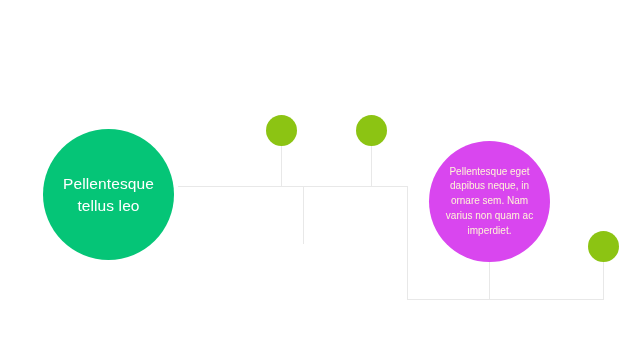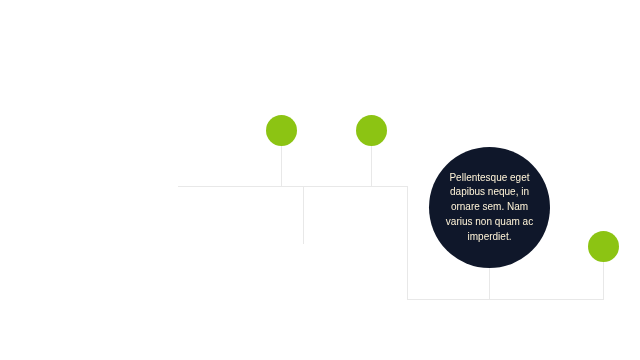--- a/index.html
+++ b/index.html
@@ -66,10 +66,10 @@
 
   .node-orange {
     left: 429px;
-    top: 147px;
+    top: 141px;
     width: 121px;
     height: 121px;
-    background: #0f172a;
+    background: #d946ef;
   }
   .node-orange .node-text {
     font-size: 10px;

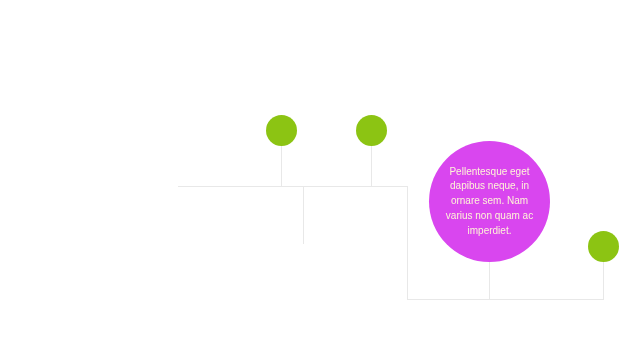--- a/index.html
+++ b/index.html
@@ -105,6 +105,9 @@
   <div class="dot dot-2"></div>
   <div class="dot dot-3"></div>
 
+  <div class="node node-main">
+    <div class="node-text">Pellentesque tellus leo</div>
+  </div>
 
 
   <div class="node node-orange">

